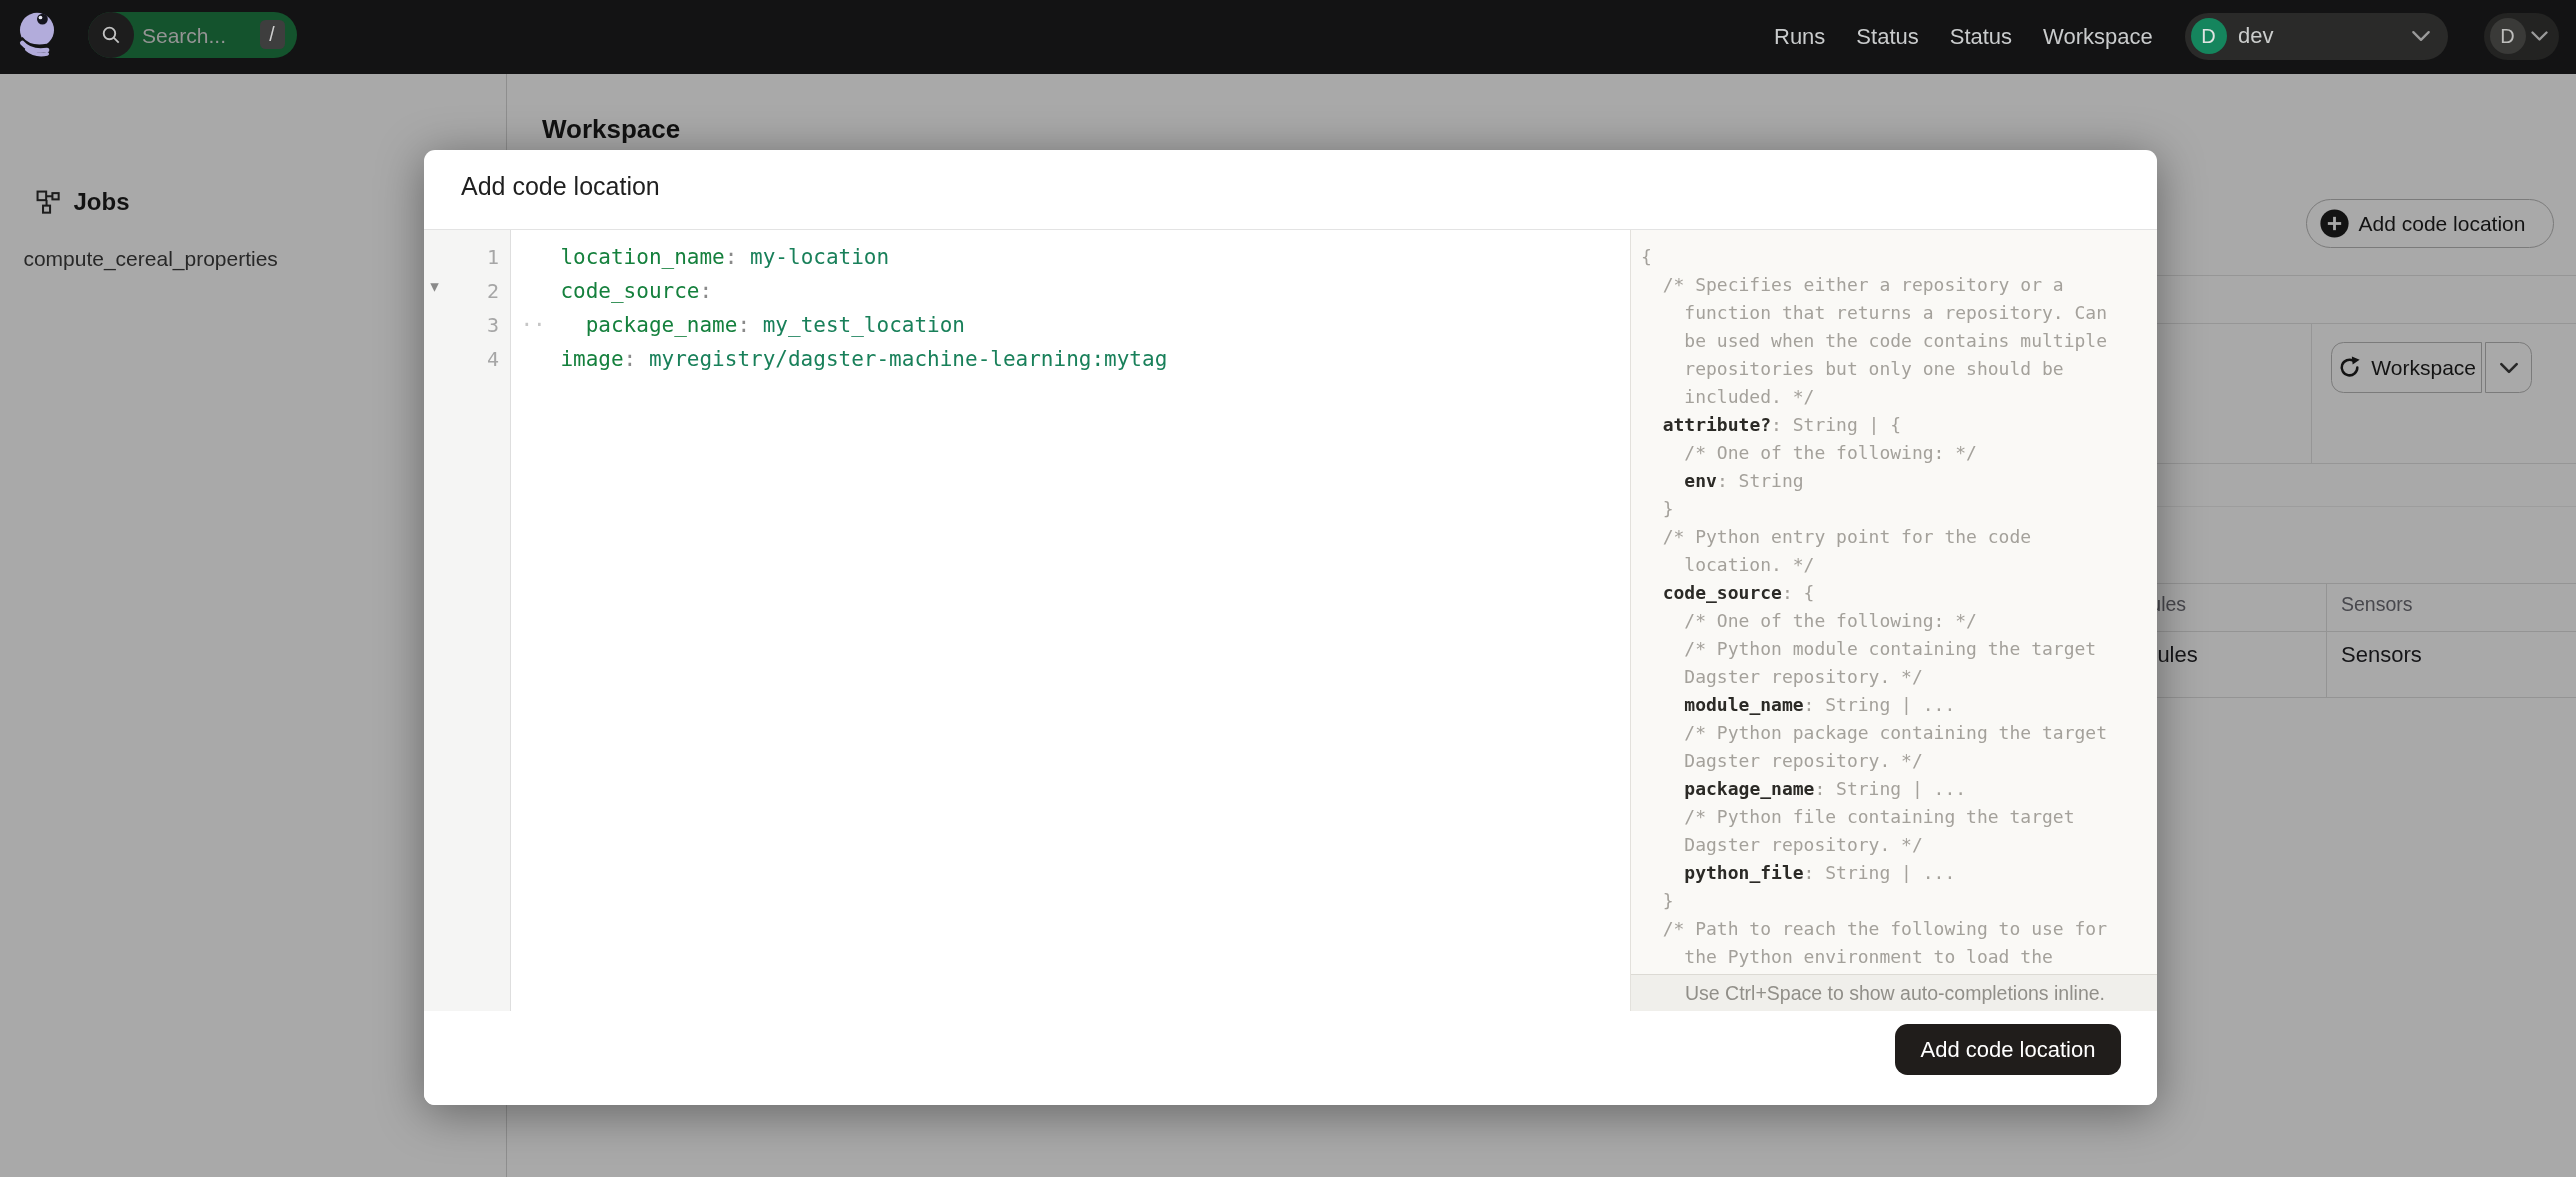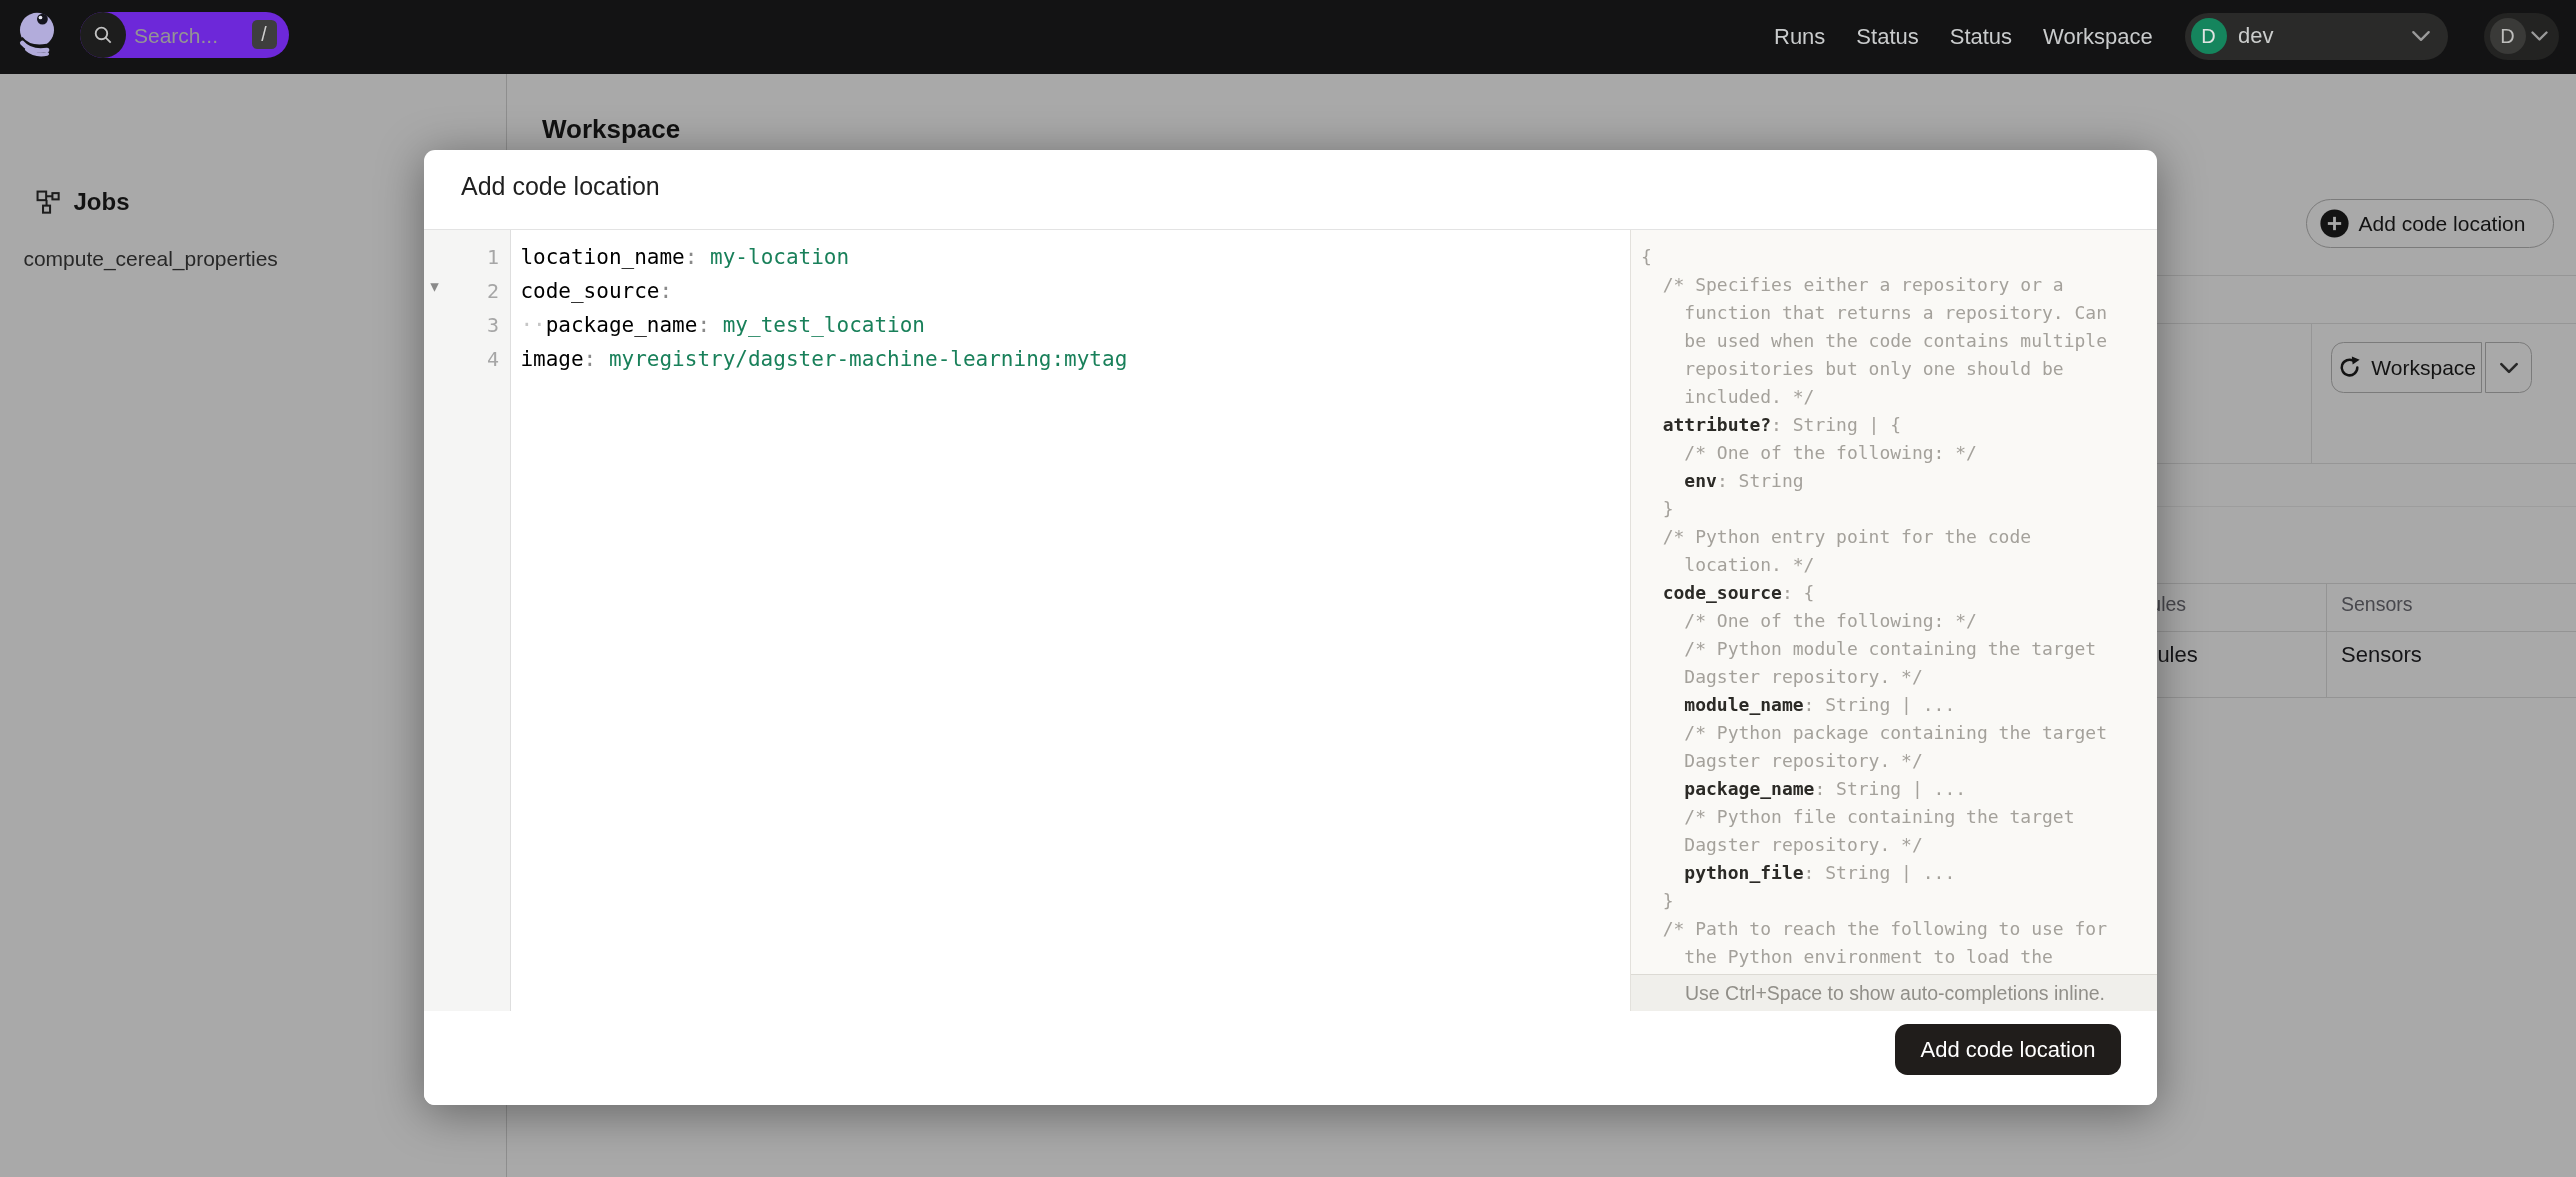--- a/index.html
+++ b/index.html
@@ -9,7 +9,7 @@
 
   
   #navbar{position:absolute;left:0;top:0;width:2576px;height:74px;background:#131314;z-index:40;}
-  #search-pill{position:absolute;left:80px;top:11.7px;width:209px;height:46px;border-radius:23.4px;background:#6d28d9;}
+  #search-pill{position:absolute;left:88px;top:11.7px;width:209px;height:46px;border-radius:23.4px;background:#14532d;}
   #search-mag{position:absolute;left:0;top:0;width:46px;height:46px;border-radius:50%;background:#1d1d1d;
               display:flex;align-items:center;justify-content:center;}
   #search-input{position:absolute;left:52px;top:0;width:117px;height:46px;background:transparent;border:none;outline:none;

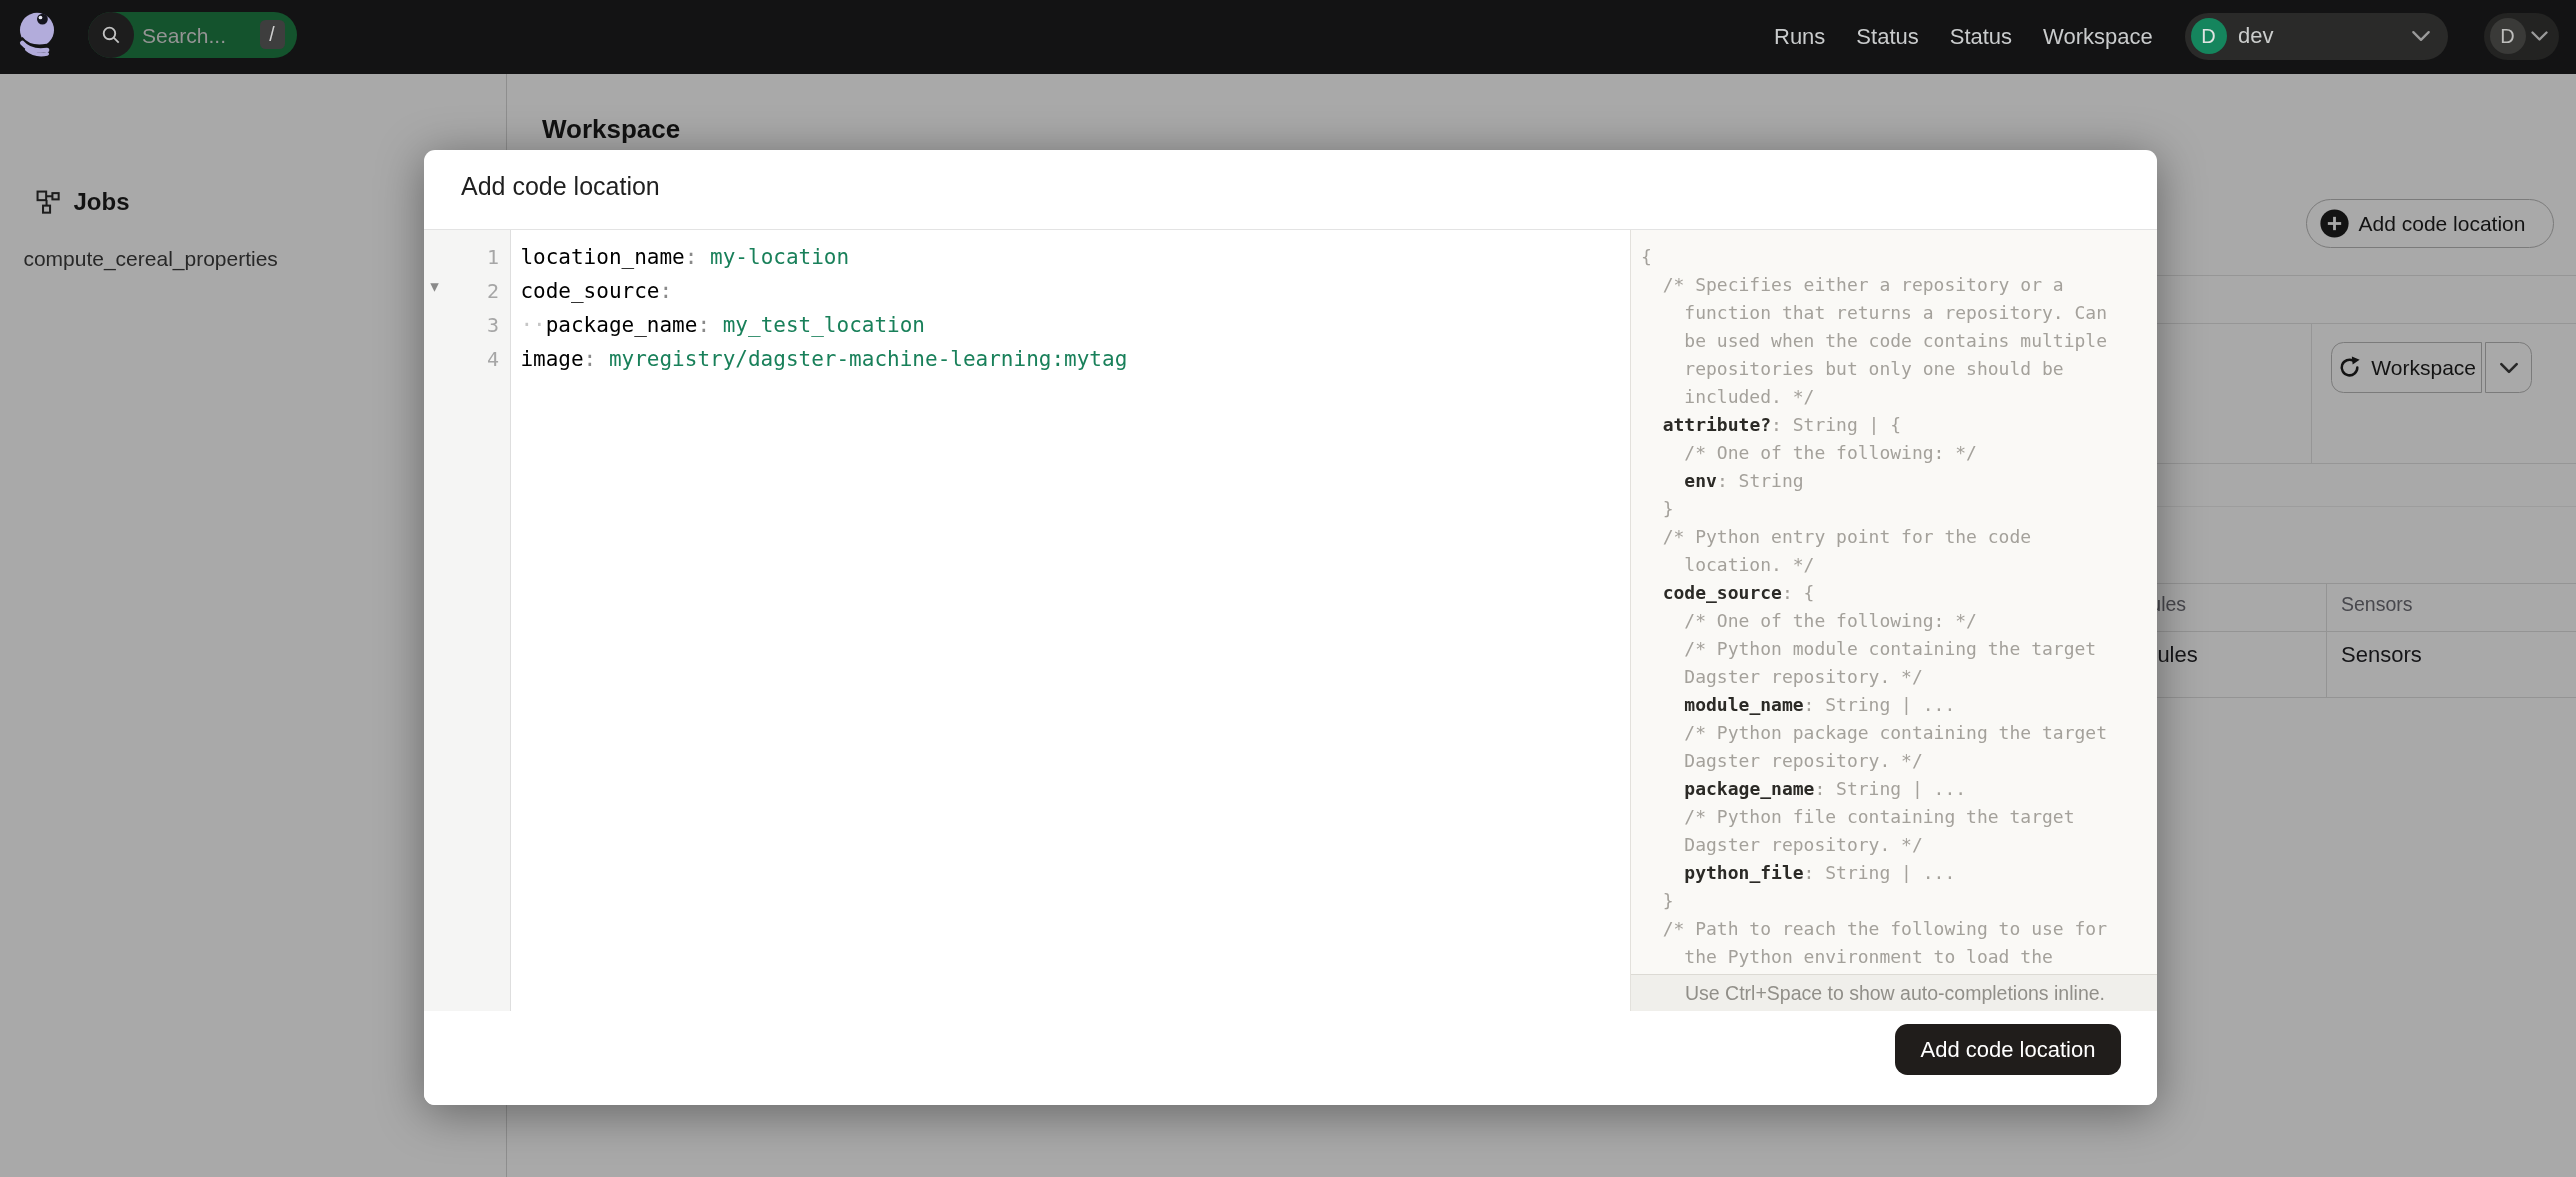--- a/index.html
+++ b/index.html
@@ -67,7 +67,7 @@
   #code-area{position:absolute;left:87px;top:0;width:1118px;height:781px;background:#fff;padding:10px 0 0 9.4px;
              box-sizing:border-box;cursor:text;}
   .code-line{height:34px;line-height:34px;font-family:"DejaVu Sans Mono",monospace;font-size:21px;white-space:pre;}
-  .tk-key{color:#000000;}
+  .tk-key{color:#15803d;margin-left:40px;}
   .tk-p{color:#8a8a8a;}
   .tk-val{color:#19805a;}
   .tk-ws{color:#c6c6c6;}

